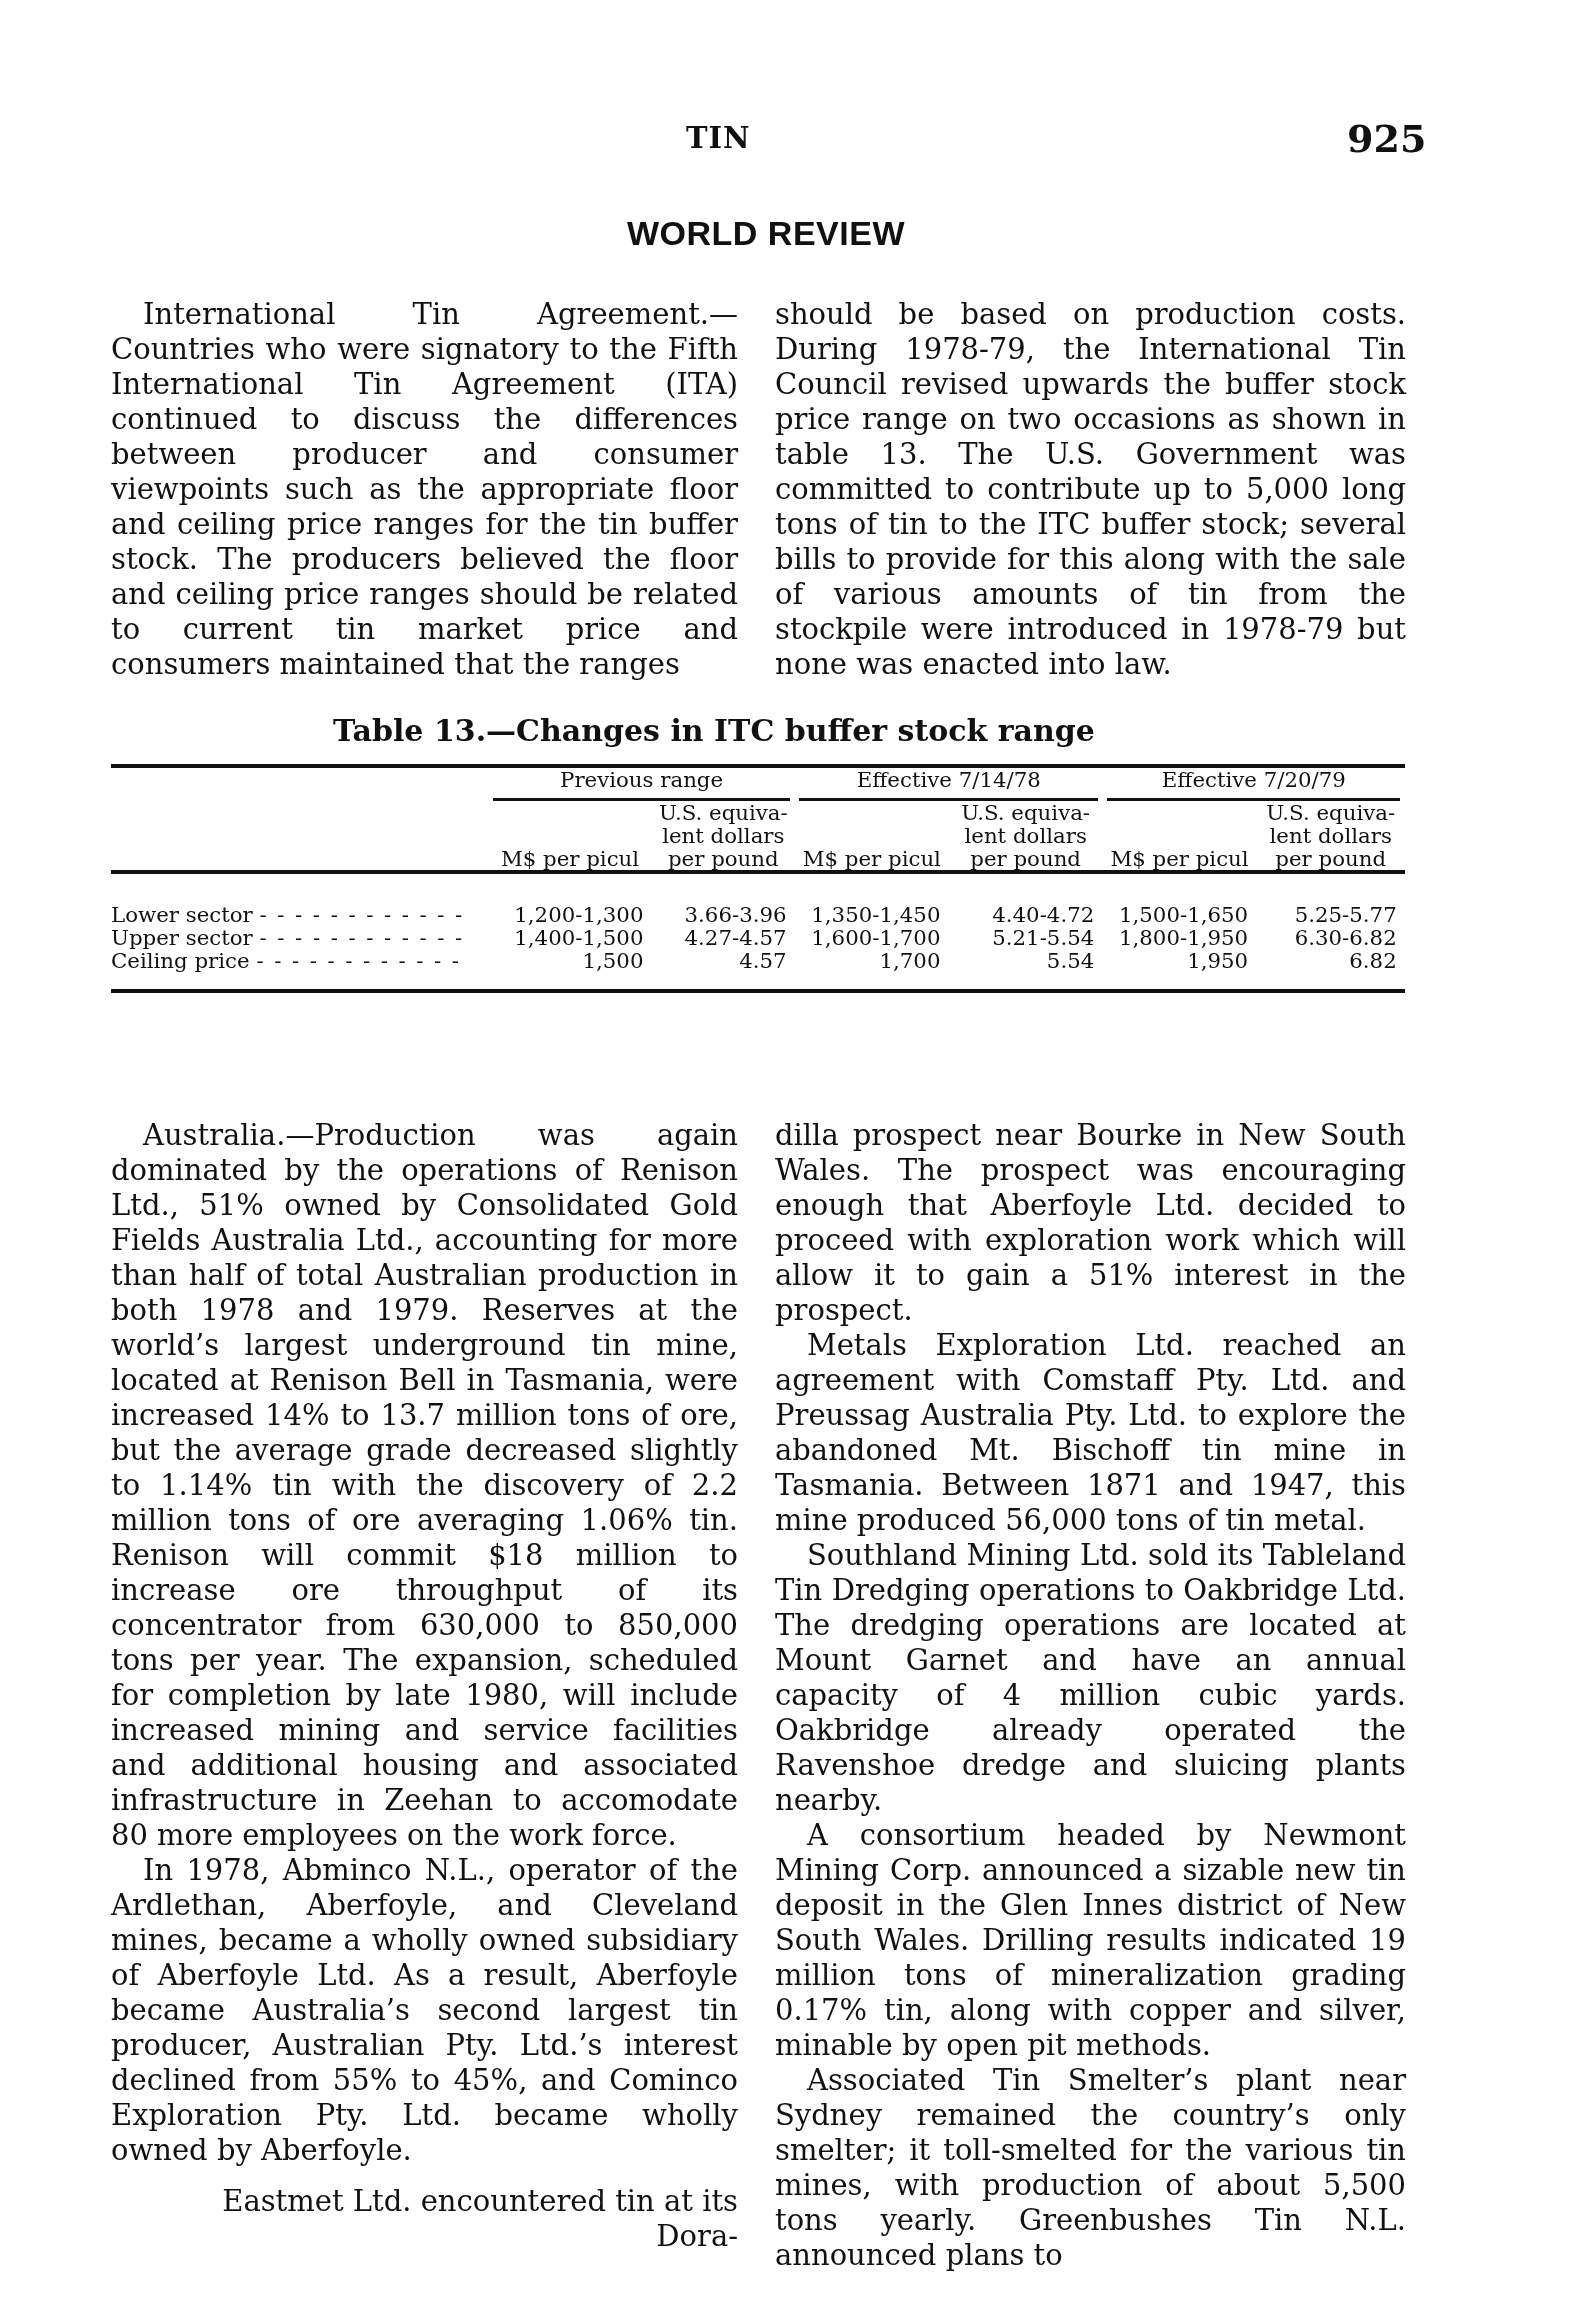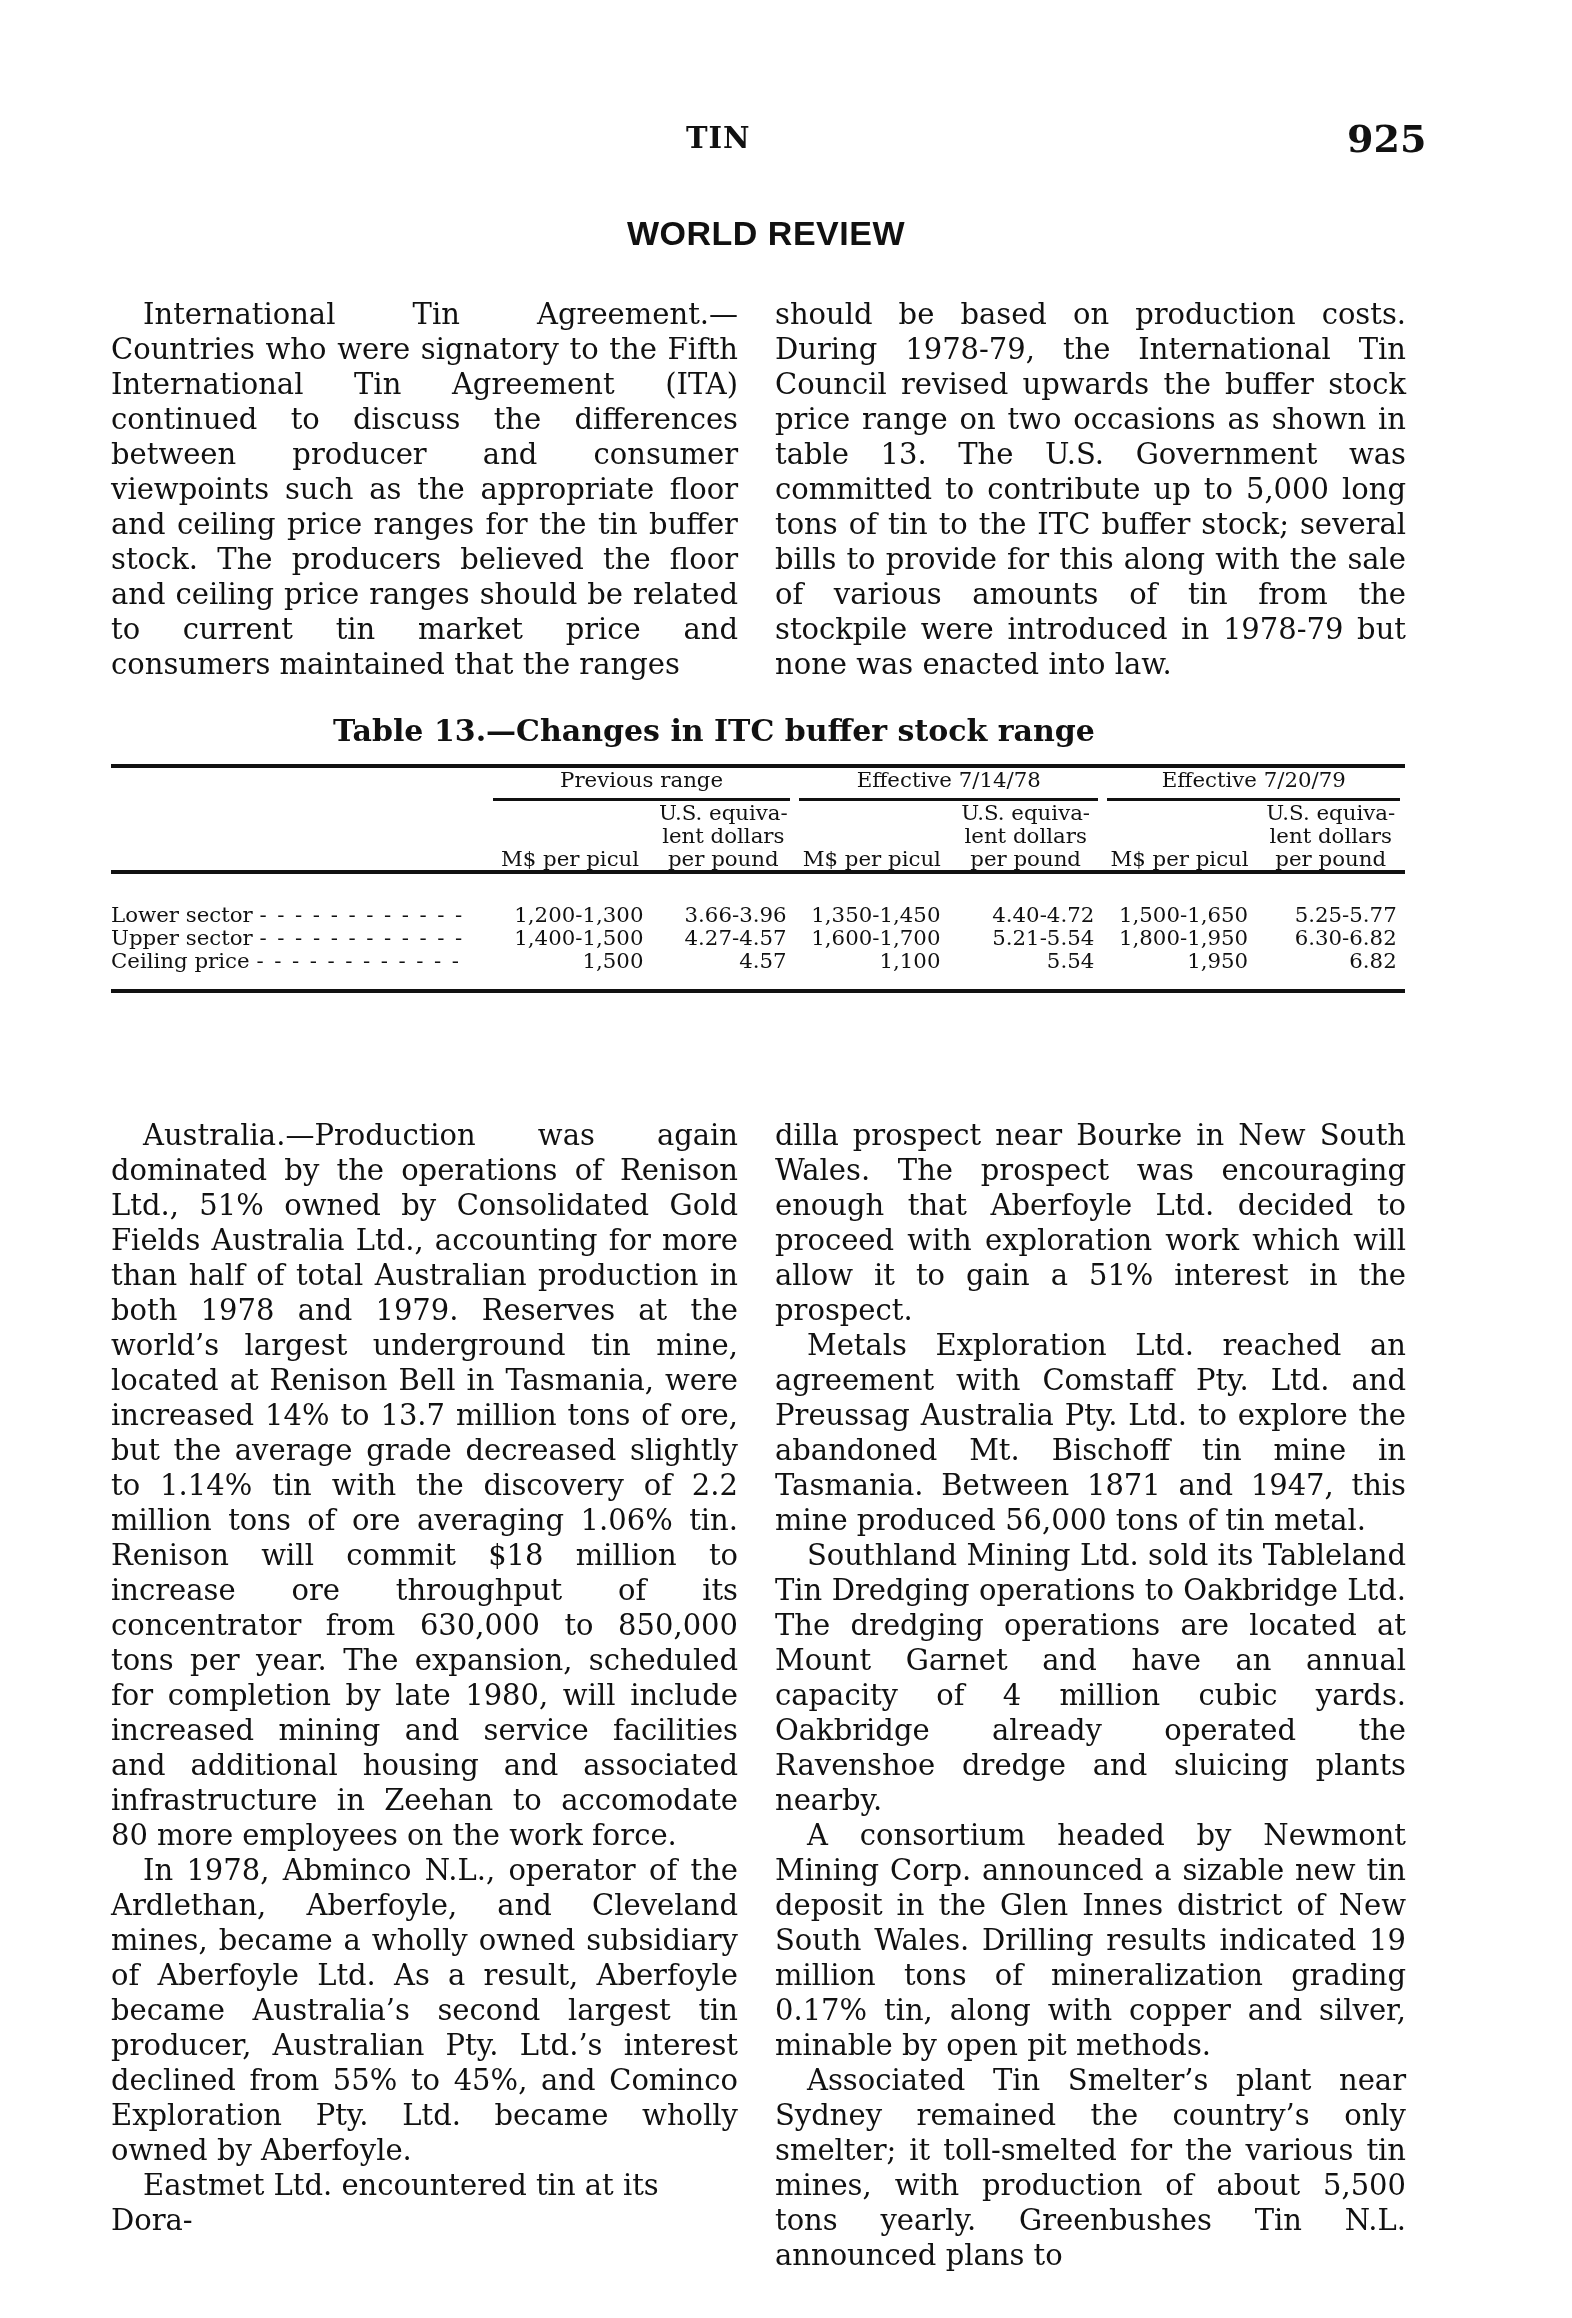--- a/index.html
+++ b/index.html
@@ -115,7 +115,7 @@
           <td class="label"><span>Ceiling price</span> <span class="leader">- - - - - - - - - - - -</span></td>
           <td class="pad-r">1,500</td>
           <td class="pad-r">4.57</td>
-          <td class="pad-r">1,100</td>
+          <td class="pad-r">1,700</td>
           <td class="pad-r">5.54</td>
           <td class="pad-r">1,950</td>
           <td class="pad-r">6.82</td>

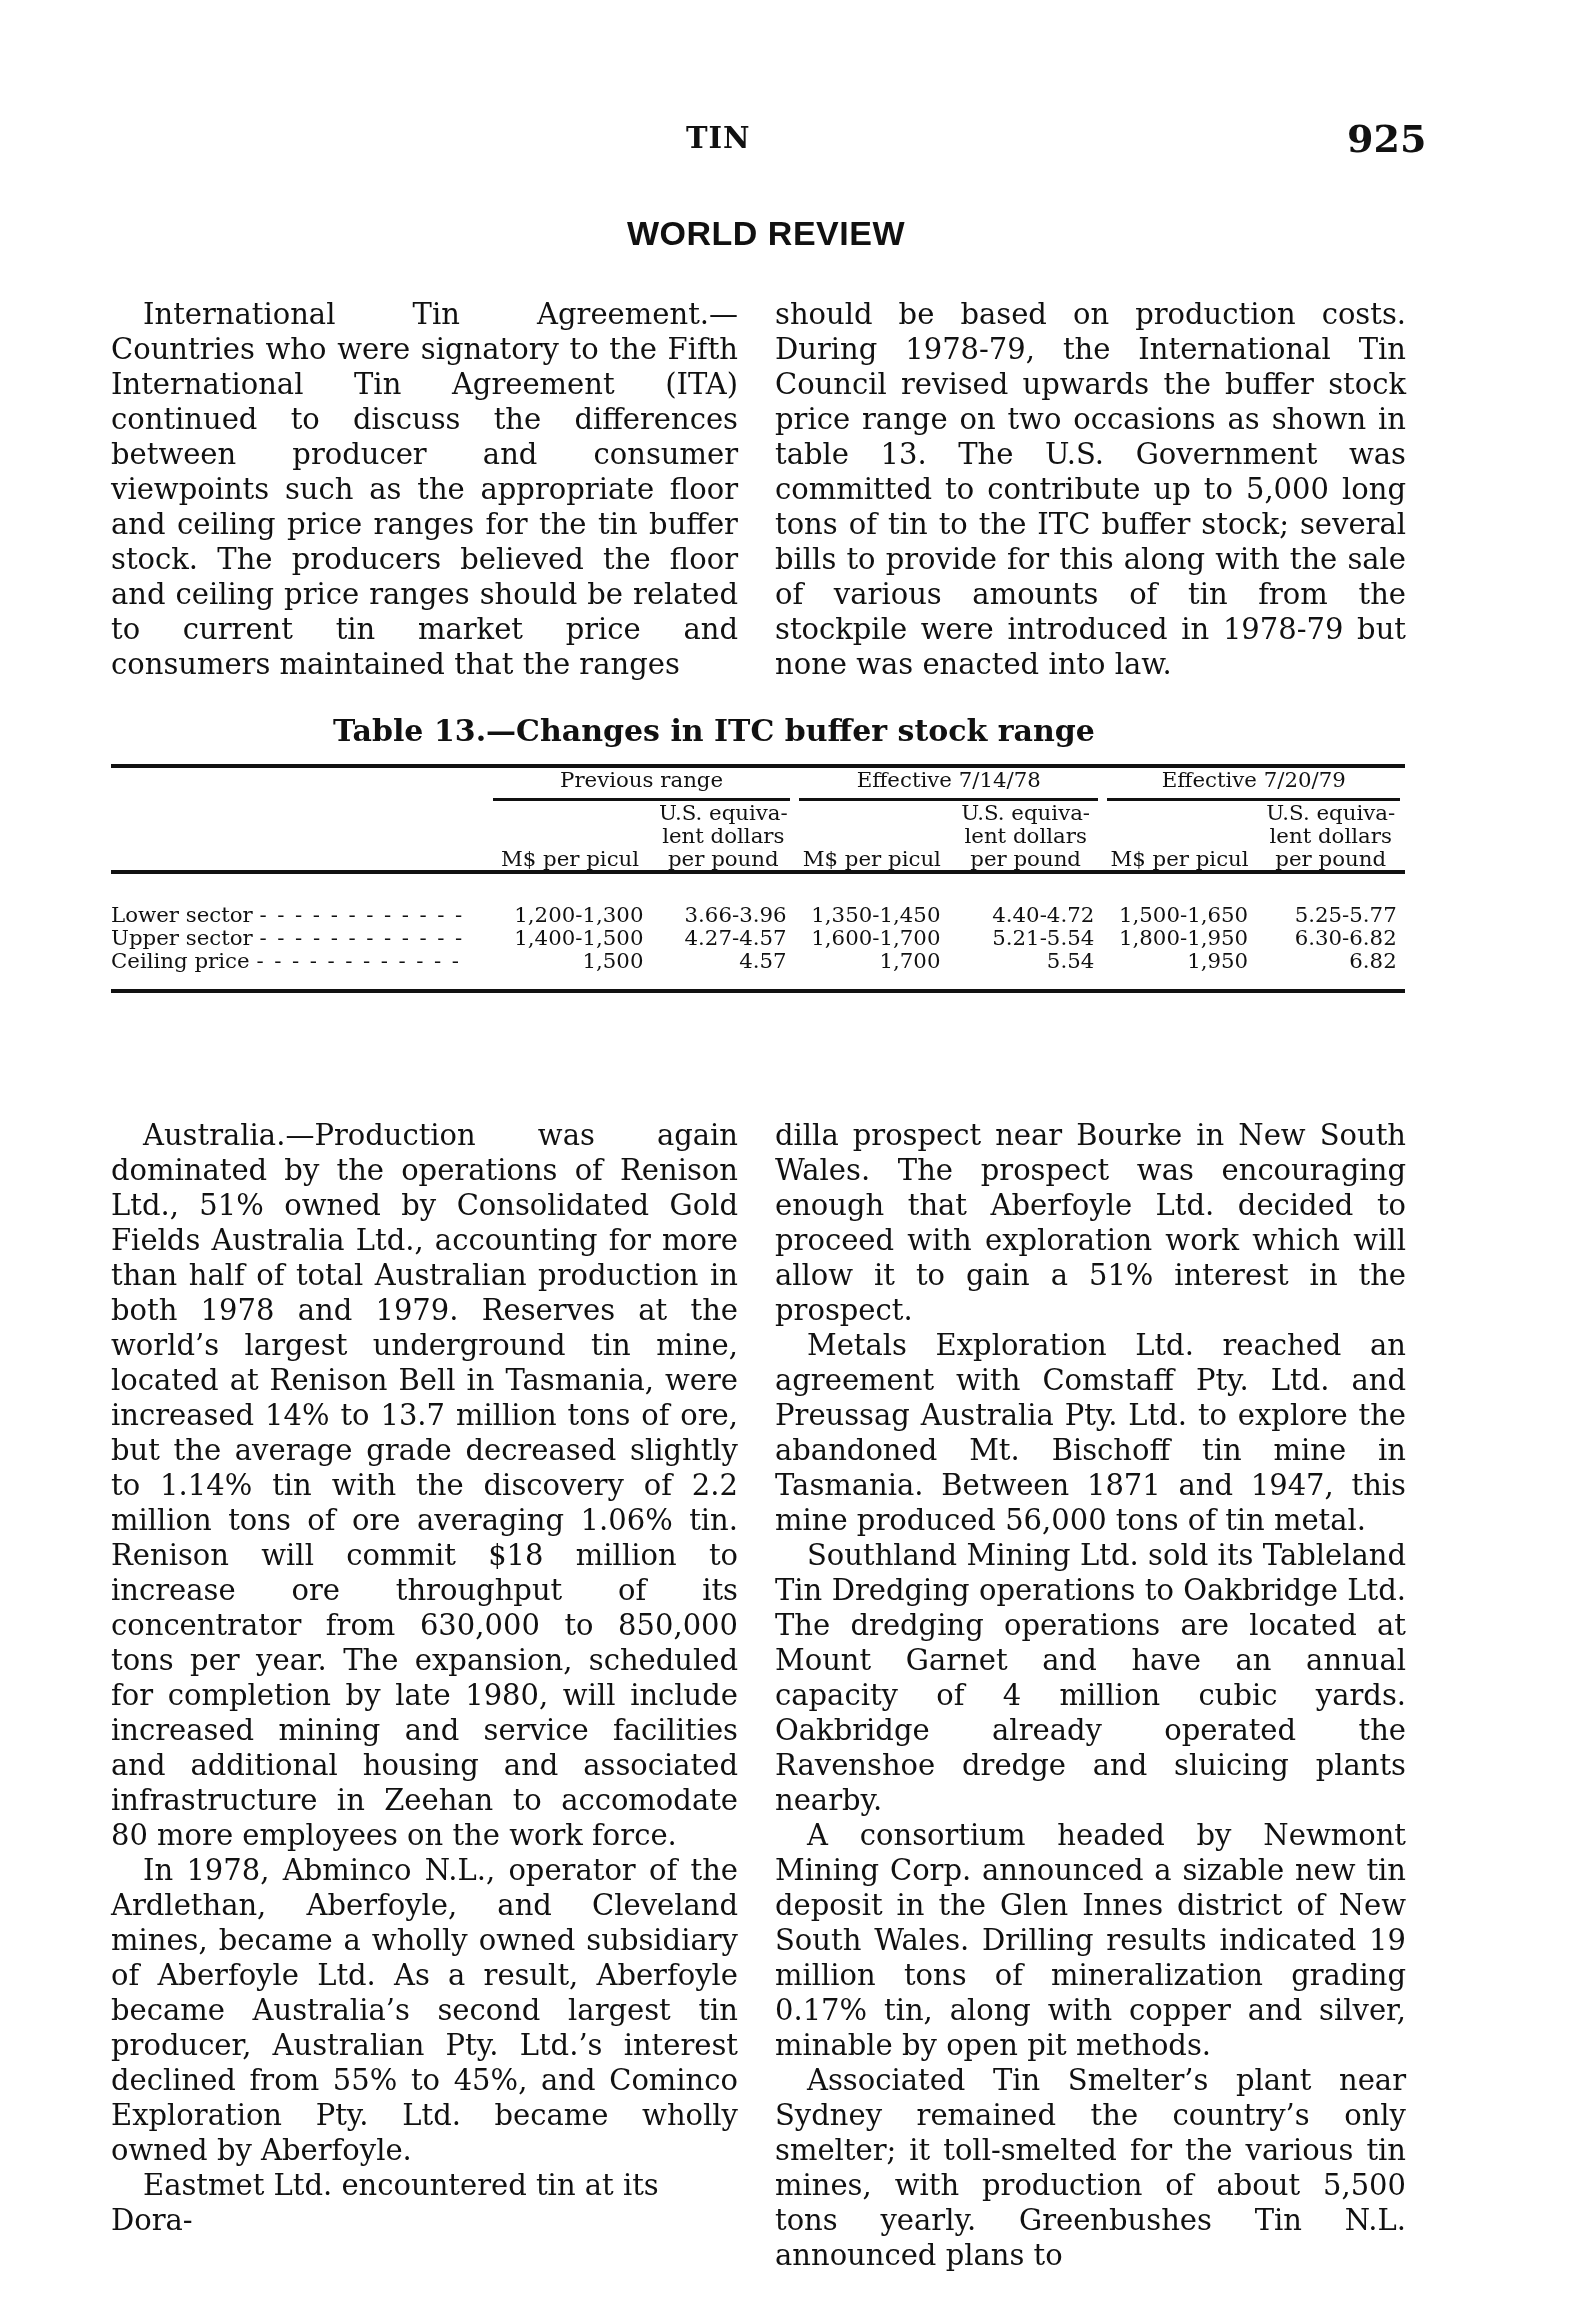--- a/index.html
+++ b/index.html
@@ -135,7 +135,7 @@
 <div class="col col-left" style="top:1118px;">
   <p class="indent"><span class="run-head">Australia.</span><span>—Production was again dominated by the operations of Renison Ltd., 51% owned by Consolidated Gold Fields Australia Ltd., accounting for more than half of total Australian production in both 1978 and 1979. Reserves at the world’s largest underground tin mine, located at Renison Bell in Tasmania, were increased 14% to 13.7 million tons of ore, but the average grade decreased slightly to 1.14% tin with the discovery of 2.2 million tons of ore averaging 1.06% tin. Renison will commit $18 million to increase ore throughput of its concentrator from 630,000 to 850,000 tons per year. The expansion, scheduled for completion by late 1980, will include increased mining and service facilities and additional housing and associated infrastructure in Zeehan to accomodate 80 more employees on the work force.</span></p>
   <p class="indent">In 1978, Abminco N.L., operator of the Ardlethan, Aberfoyle, and Cleveland mines, became a wholly owned subsidiary of Aberfoyle Ltd. As a result, Aberfoyle became Australia’s second largest tin producer, Australian Pty. Ltd.’s interest declined from 55% to 45%, and Cominco Exploration Pty. Ltd. became wholly owned by Aberfoyle.</p>
-  <p class="indent" style="text-align:left;">Eastmet Ltd. encountered tin at its Dora-</p>
+  <p class="indent" style="text-align:right;margin-top:16px;">Eastmet Ltd. encountered tin at its Dora-</p>
 </div>
 <div class="col col-right" style="top:1118px;">
   <p>dilla prospect near Bourke in New South Wales. The prospect was encouraging enough that Aberfoyle Ltd. decided to proceed with exploration work which will allow it to gain a 51% interest in the prospect.</p>

